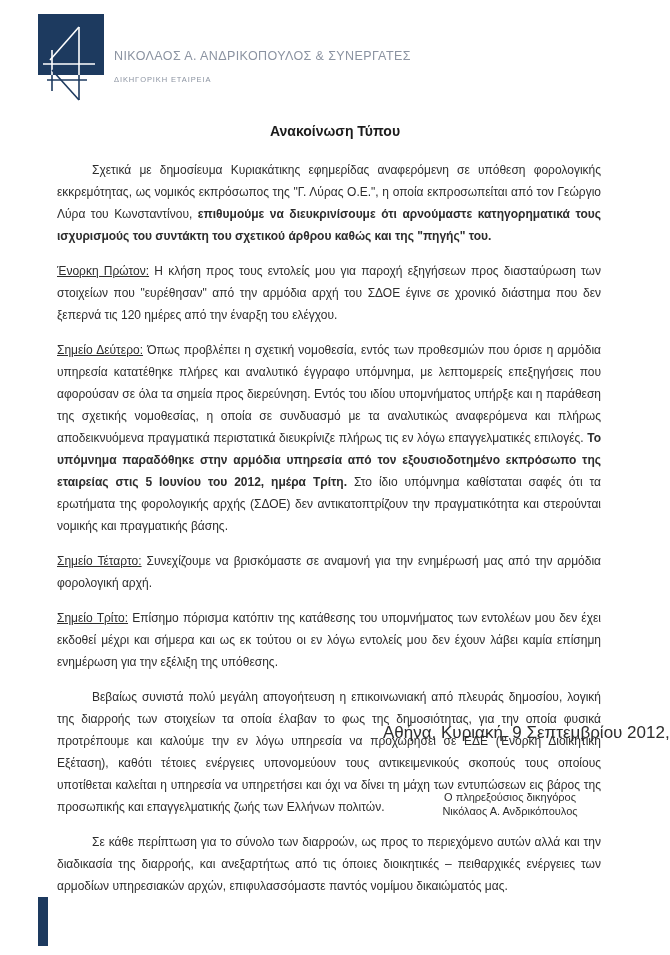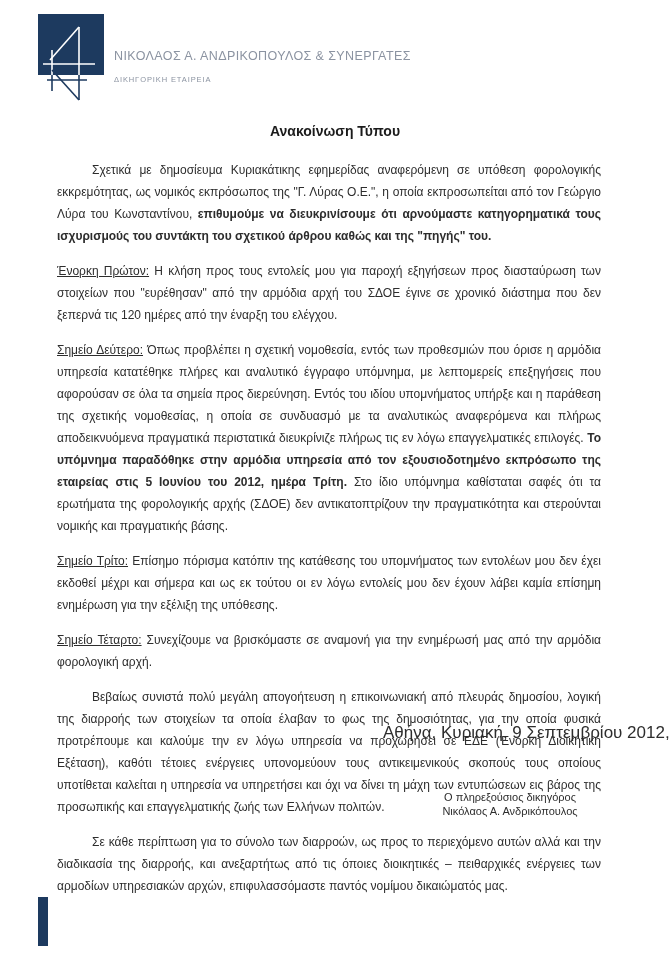--- a/index.html
+++ b/index.html
@@ -80,9 +80,9 @@
 
     <p class="para"><span class="pt-head">Σημείο Δεύτερο:</span><span> Όπως προβλέπει η σχετική νομοθεσία, εντός των προθεσμιών που όρισε η αρμόδια υπηρεσία κατατέθηκε πλήρες και αναλυτικό έγγραφο υπόμνημα, με λεπτομερείς επεξηγήσεις που αφορούσαν σε όλα τα σημεία προς διερεύνηση. Εντός του ιδίου υπομνήματος υπήρξε και η παράθεση της σχετικής νομοθεσίας, η οποία σε συνδυασμό με τα αναλυτικώς αναφερόμενα και πλήρως αποδεικνυόμενα πραγματικά περιστατικά διευκρίνιζε πλήρως τις εν λόγω επαγγελματικές επιλογές. </span><b>Το υπόμνημα παραδόθηκε στην αρμόδια υπηρεσία από τον εξουσιοδοτημένο εκπρόσωπο της εταιρείας στις 5 Ιουνίου του 2012, ημέρα Τρίτη.</b><span> Στο ίδιο υπόμνημα καθίσταται σαφές ότι τα ερωτήματα της φορολογικής αρχής (ΣΔΟΕ) δεν αντικατοπτρίζουν την πραγματικότητα και στερούνται νομικής και πραγματικής βάσης.</span></p>
 
+    <p class="para"><span class="pt-head">Σημείο Τέταρτο:</span><span> Συνεχίζουμε να βρισκόμαστε σε αναμονή για την ενημέρωσή μας από την αρμόδια φορολογική αρχή.</span></p>
+
     <p class="para"><span class="pt-head">Σημείο Τρίτο:</span><span> Επίσημο πόρισμα κατόπιν της κατάθεσης του υπομνήματος των εντολέων μου δεν έχει εκδοθεί μέχρι και σήμερα και ως εκ τούτου οι εν λόγω εντολείς μου δεν έχουν λάβει καμία επίσημη ενημέρωση για την εξέλιξη της υπόθεσης.</span></p>
-
-    <p class="para"><span class="pt-head">Σημείο Τέταρτο:</span><span> Συνεχίζουμε να βρισκόμαστε σε αναμονή για την ενημέρωσή μας από την αρμόδια φορολογική αρχή.</span></p>
 
 
     <p class="para indent"><span>Βεβαίως συνιστά πολύ μεγάλη απογοήτευση η επικοινωνιακή από πλευράς δημοσίου, λογική της διαρροής των στοιχείων τα οποία έλαβαν το φως της δημοσιότητας, για την οποία φυσικά προτρέπουμε και καλούμε την εν λόγω υπηρεσία να προχωρήσει σε ΕΔΕ (Ένορκη Διοικητική Εξέταση), καθότι τέτοιες ενέργειες υπονομεύουν τους αντικειμενικούς σκοπούς τους οποίους υποτίθεται καλείται η υπηρεσία να υπηρετήσει και όχι να δίνει τη μάχη των εντυπώσεων εις βάρος της προσωπικής και επαγγελματικής ζωής των Ελλήνων πολιτών.</span></p>

